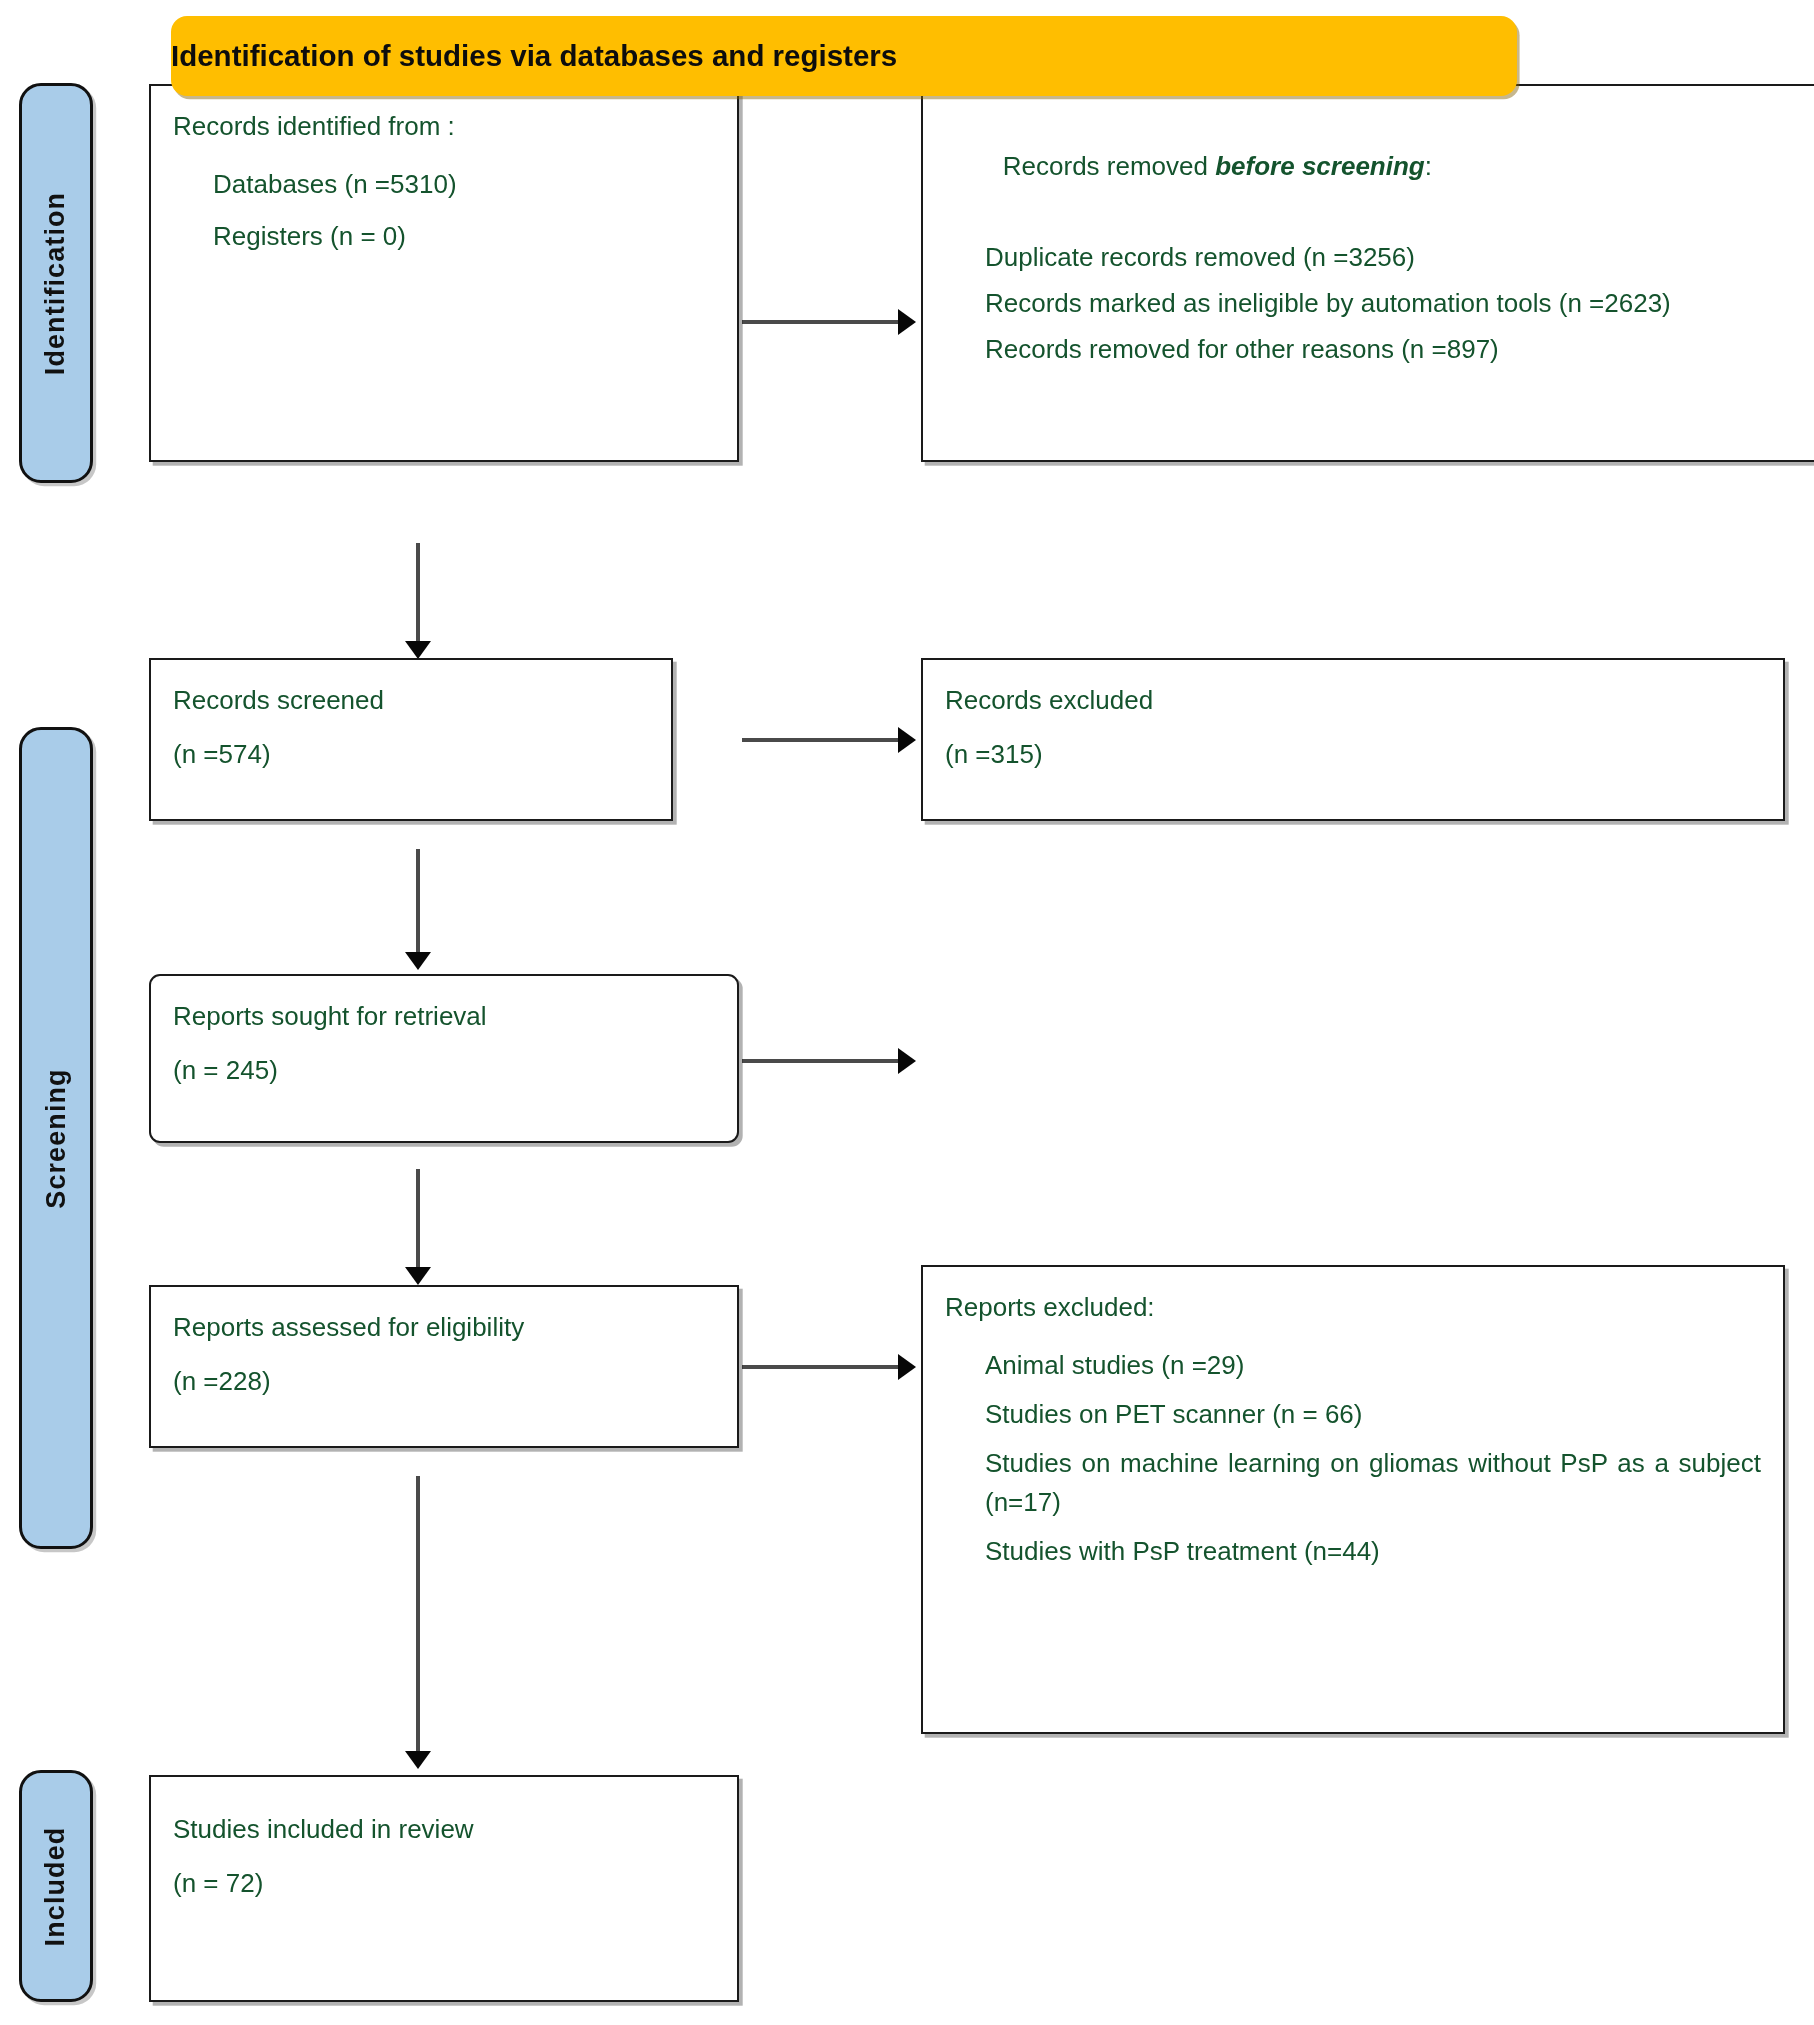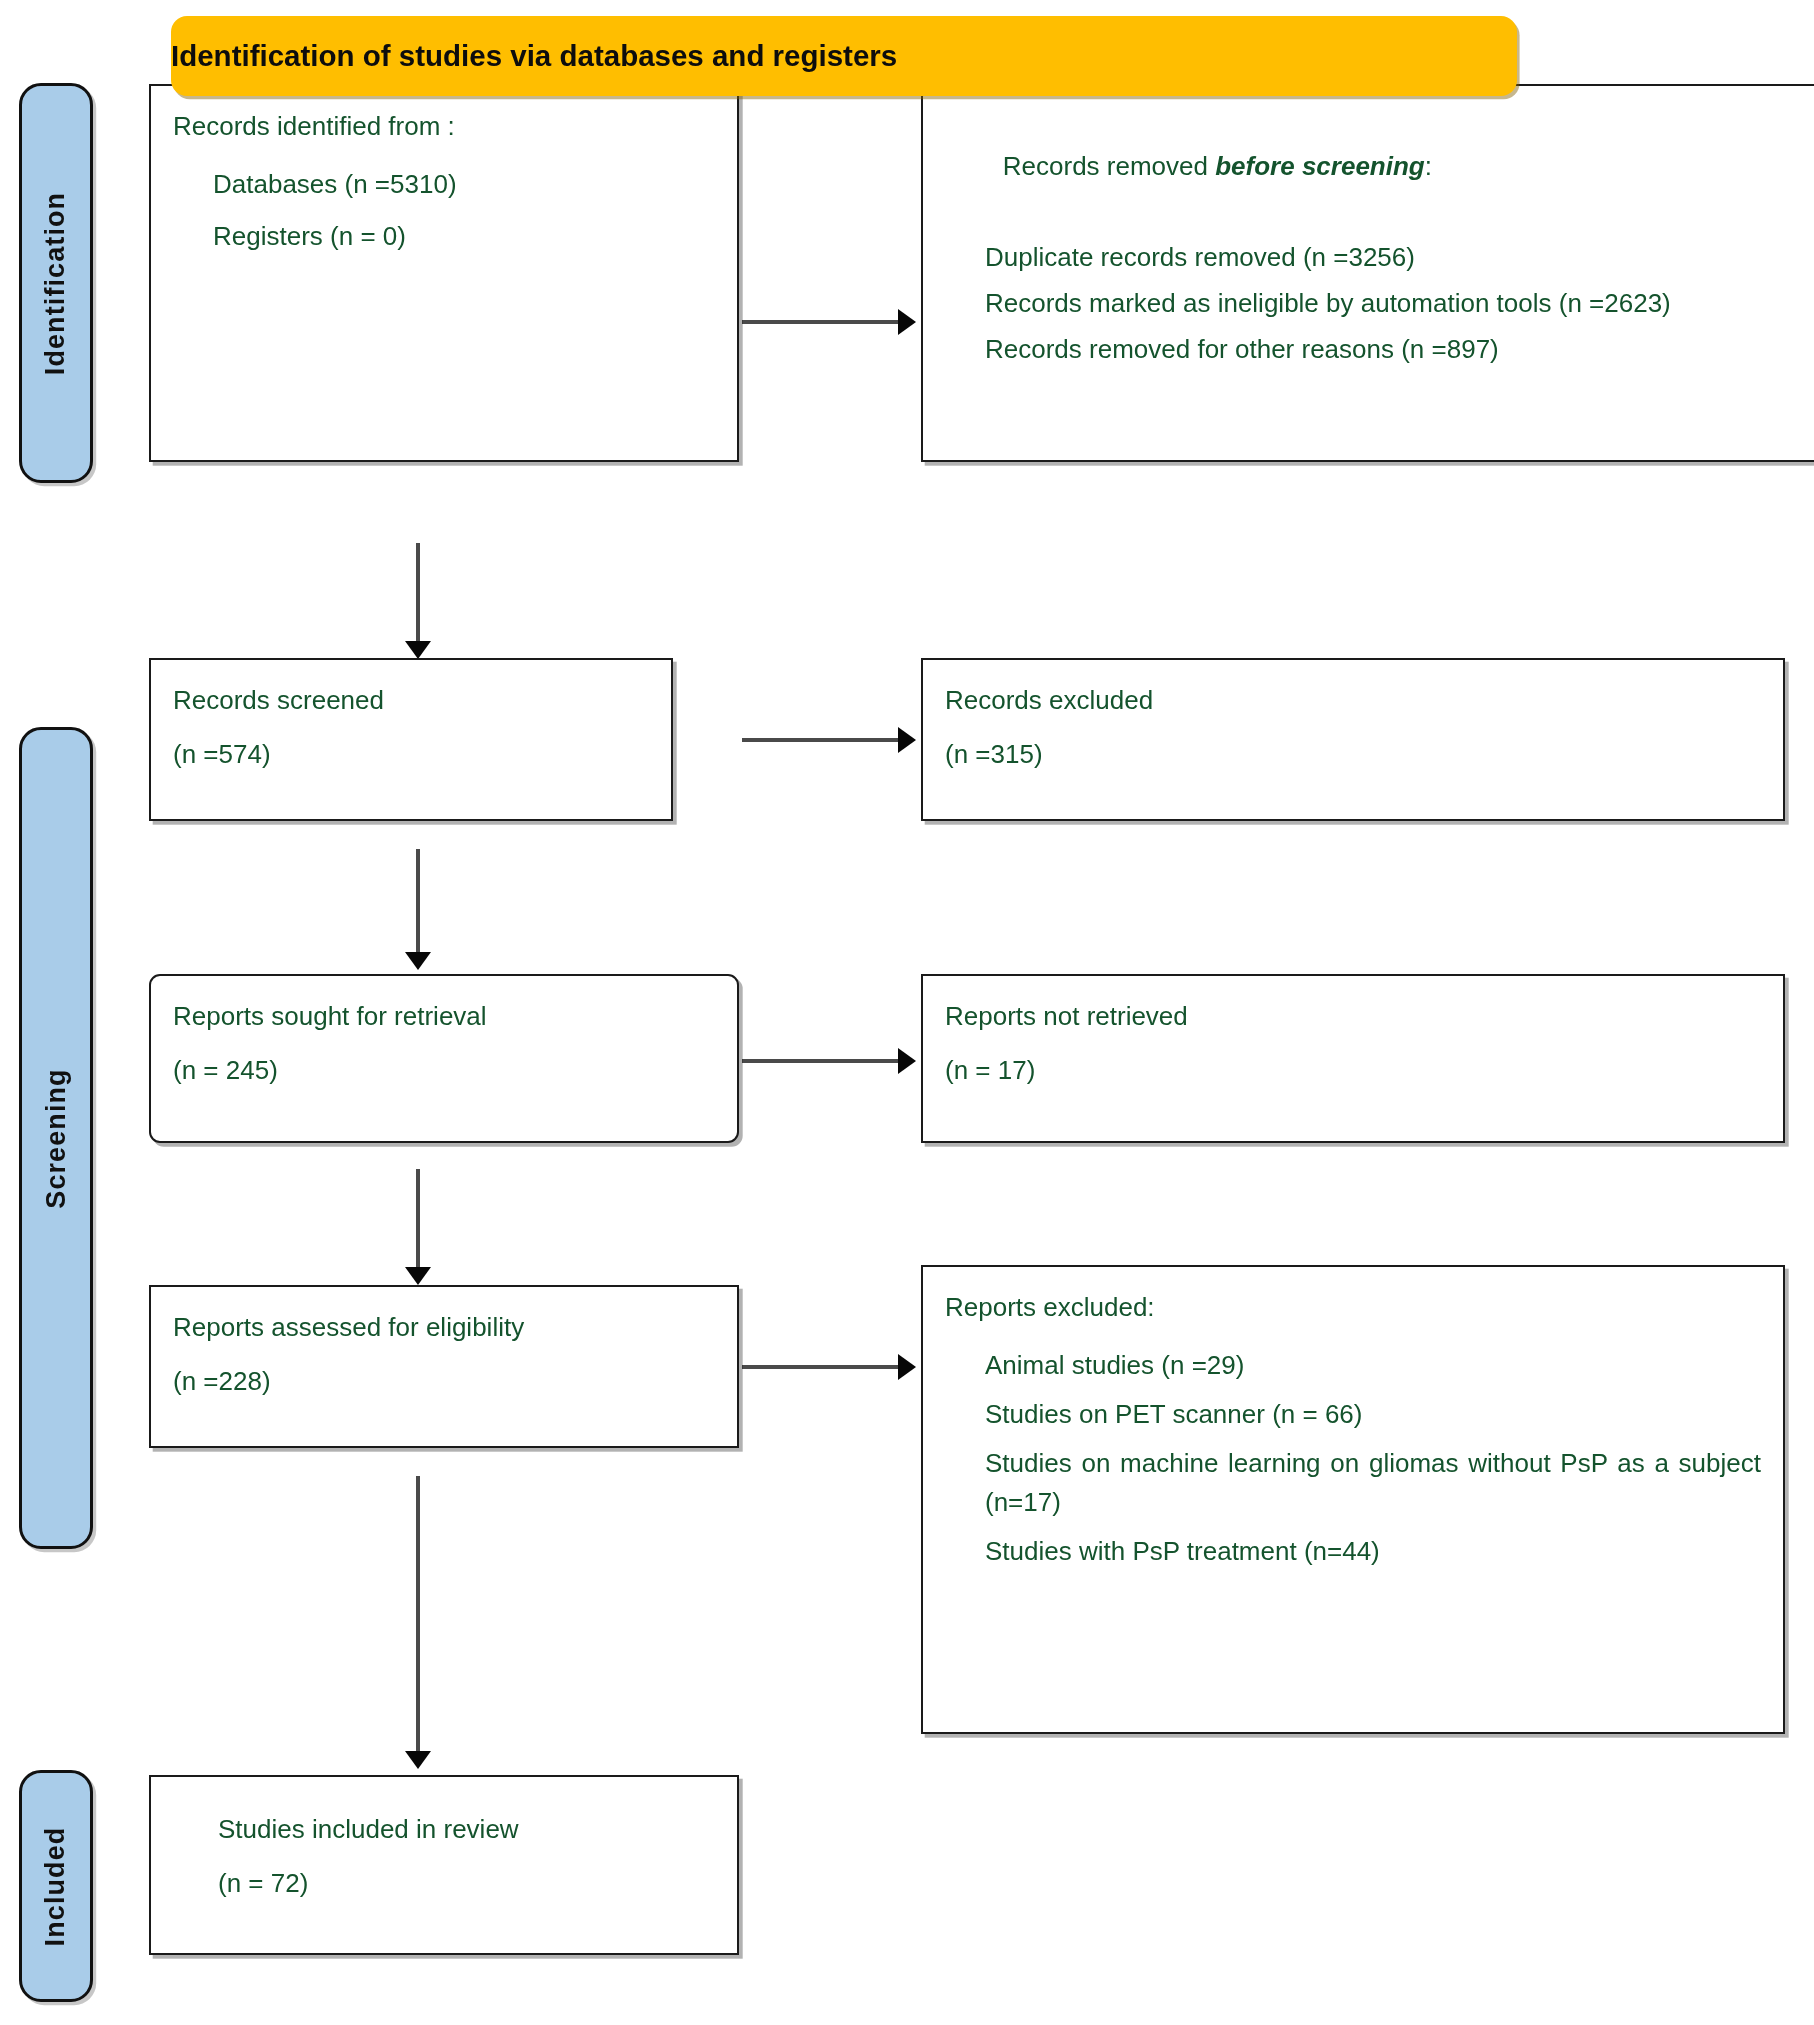--- a/index.html
+++ b/index.html
@@ -199,13 +199,6 @@
 
   <div class="h-arrow" style="left:742px; top:1059px; width:158px;"></div>
 
-  <div class="fbox" style="left:921px; top:974px; width:864px; height:169px;">
-    <div class="inner">
-      <div class="line">Reports not retrieved</div>
-      <div style="height:14.8px"></div>
-      <div class="line">(n = 17)</div>
-    </div>
-  </div>
 
   <div class="v-arrow" style="left:416px; top:1169px; height:100px;"></div>
 

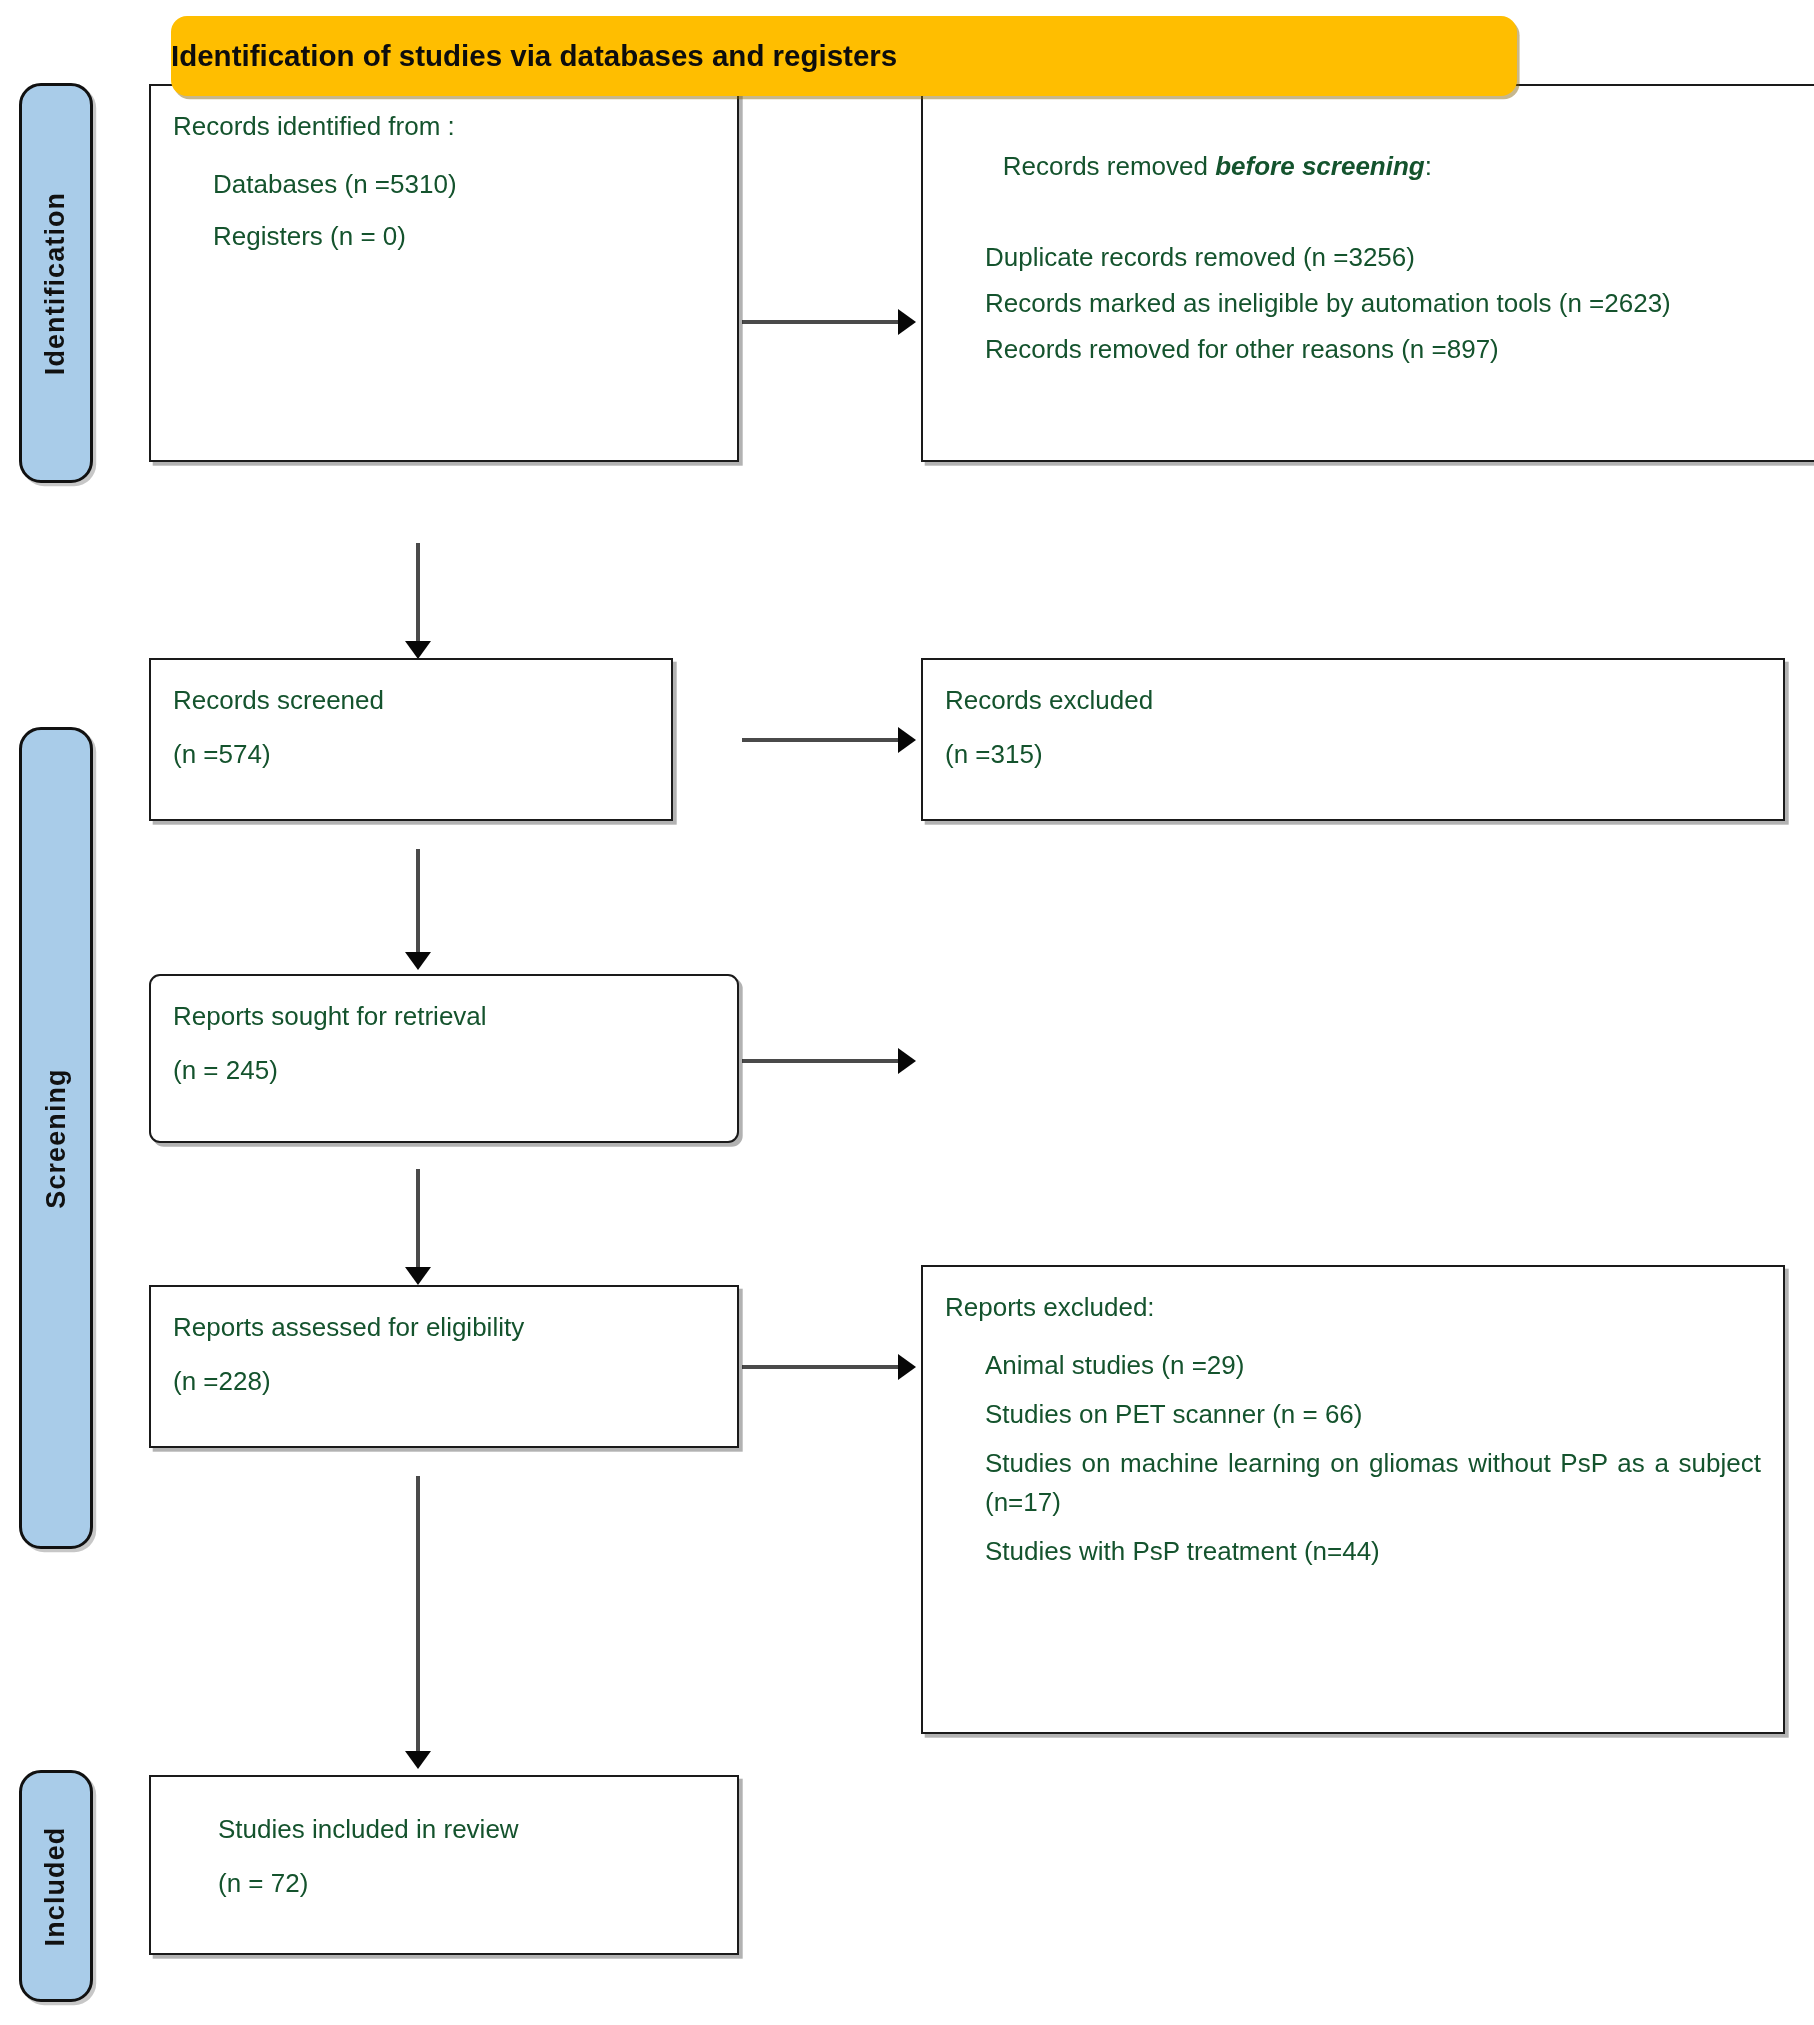--- a/index.html
+++ b/index.html
@@ -228,7 +228,7 @@
 
   <div class="v-arrow" style="left:416px; top:1476px; height:277px;"></div>
 
-  <div class="fbox" style="left:149px; top:1775px; width:590px; height:180px;padding-left:45px;">
+  <div class="fbox" style="left:149px; top:1775px; width:590px; height:227px;">
     <div class="inner" style="padding-top:33px;">
       <div class="line">Studies included in review</div>
       <div style="height:14.8px"></div>

